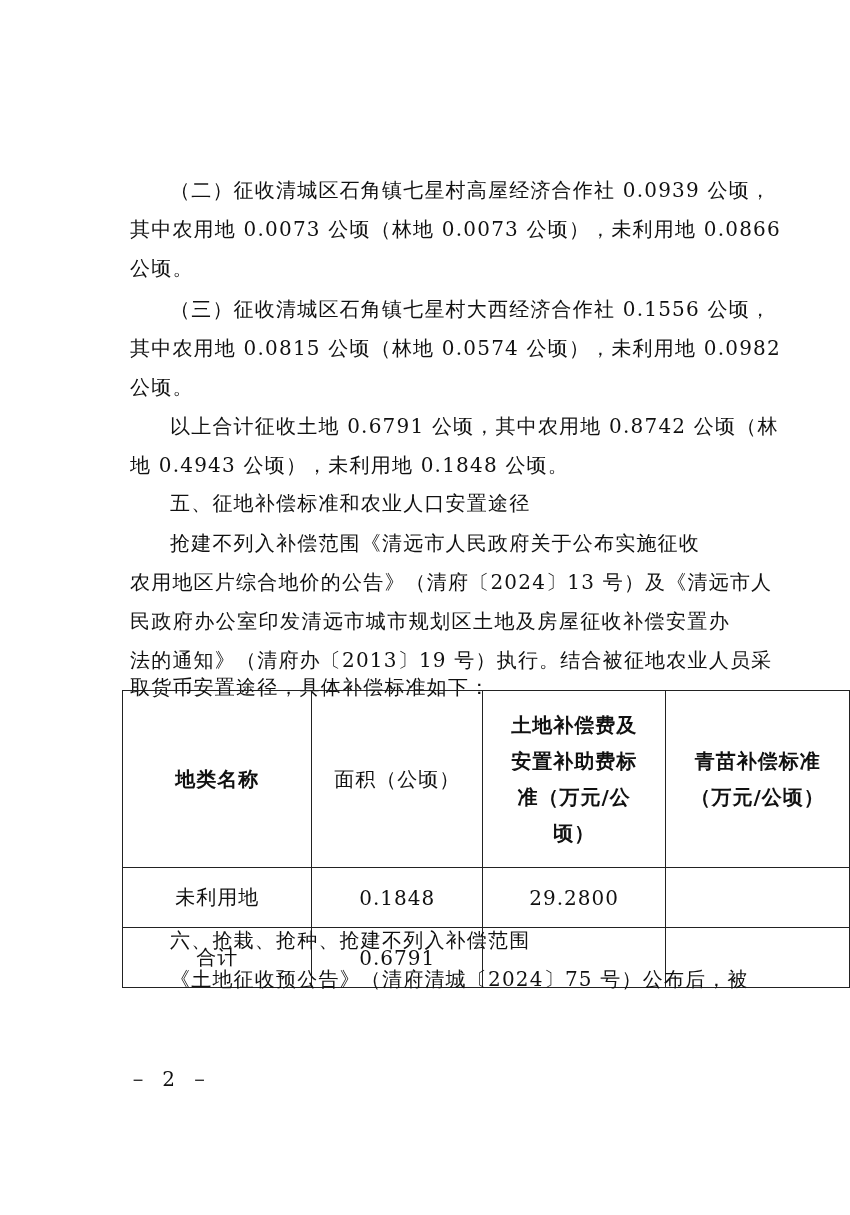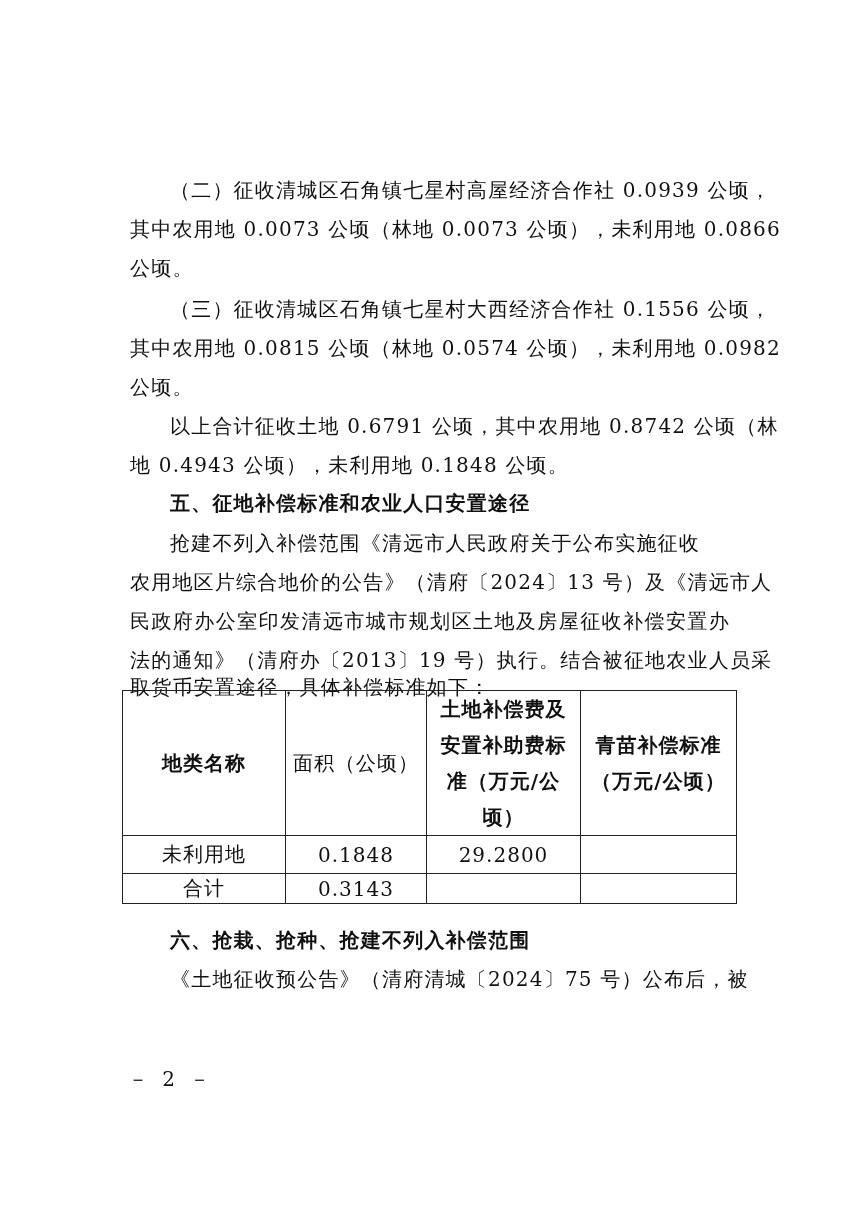--- a/index.html
+++ b/index.html
@@ -8,7 +8,7 @@
   .line { position: absolute; left: 130px; width: 600px; font-size: 20px; line-height: 24px;
           white-space: nowrap; letter-spacing: 1.2px; }
   .ind { left: 170px; }
-  .heading { font-family: "DejaVu Sans", "Liberation Sans", sans-serif; font-weight: bold; }
+  .heading { font-family: "DejaVu Sans", "Liberation Sans", sans-serif; font-weight: normal; }
   .just { text-align: justify; text-align-last: justify; width: 600px; }
   table { position: absolute; left: 122px; top: 690px; border-collapse: collapse;
           font-size: 20px; }

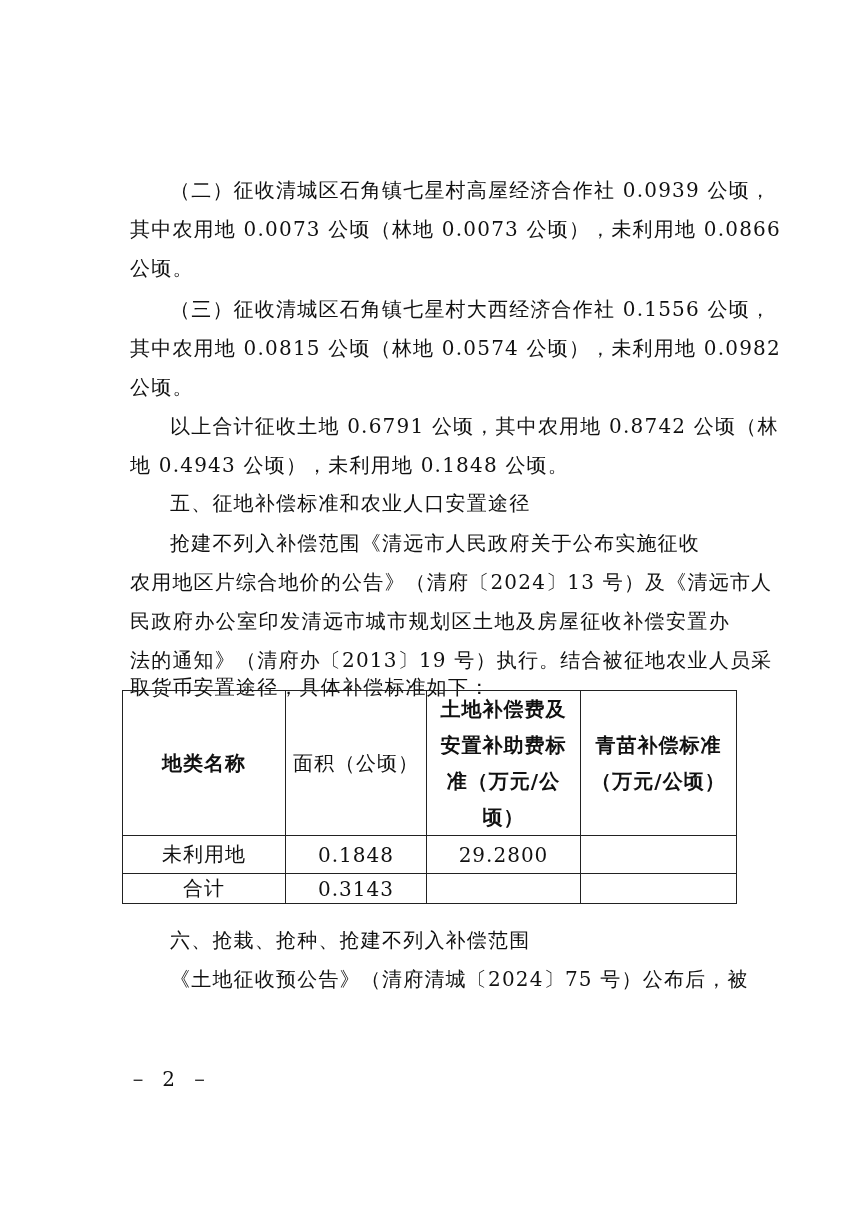--- a/index.html
+++ b/index.html
@@ -12,7 +12,7 @@
   .just { text-align: justify; text-align-last: justify; width: 600px; }
   table { position: absolute; left: 122px; top: 690px; border-collapse: collapse;
           font-size: 20px; }
-  td, th { border: 1.5px solid #222; text-align: center; padding: 0; letter-spacing: 1px; }
+  td, th { border: 1.5px solid #222; text-align: center; padding: 16px; letter-spacing: 1px; }
   th { font-family: "DejaVu Sans", "Liberation Sans", sans-serif; font-weight: bold; line-height: 36px; }
   .pagenum { position: absolute; left: 128px; top: 1066px; font-size: 20px; letter-spacing: 4px; }
 </style>

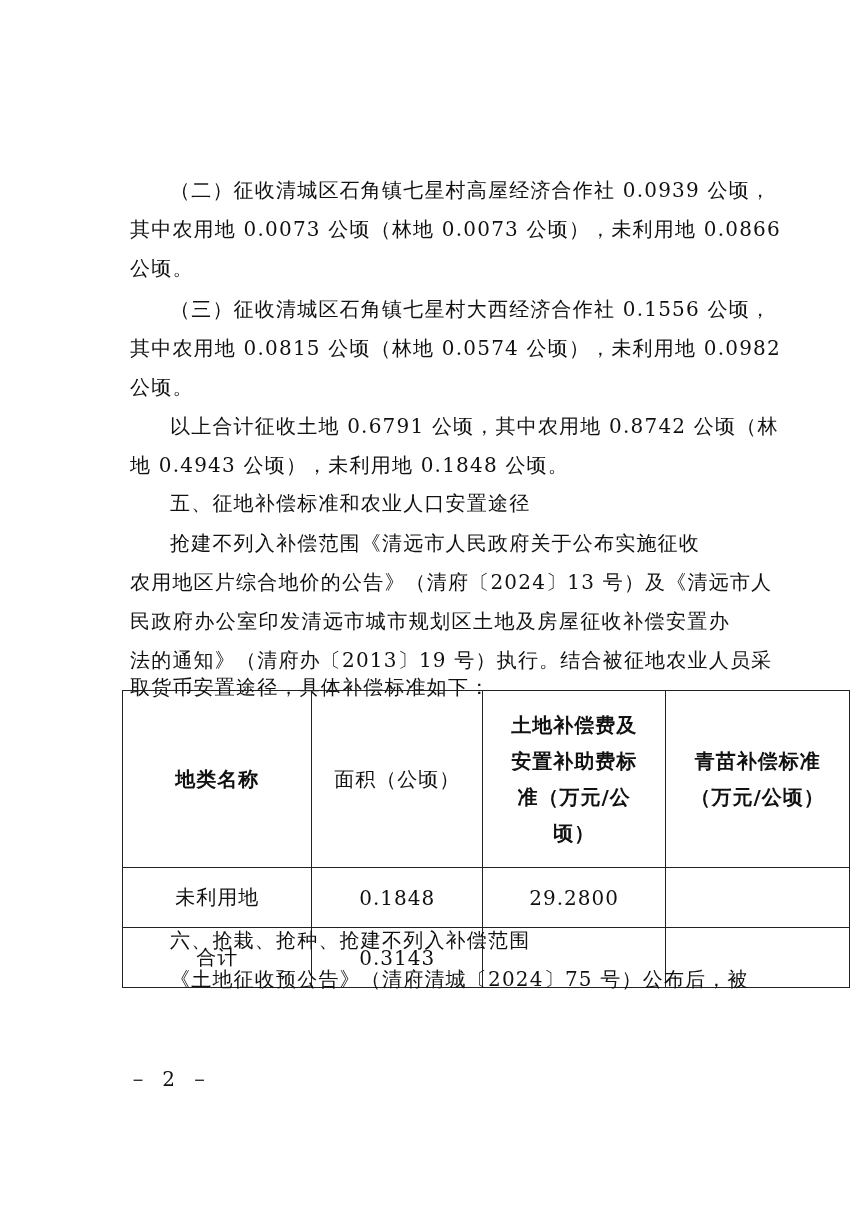--- a/index.html
+++ b/index.html
@@ -61,7 +61,7 @@
     </tr>
     <tr style="height:30px">
       <td>合计</td>
-      <td>0.3143</td>
+      <td>0.6791</td>
       <td></td>
       <td></td>
     </tr>

